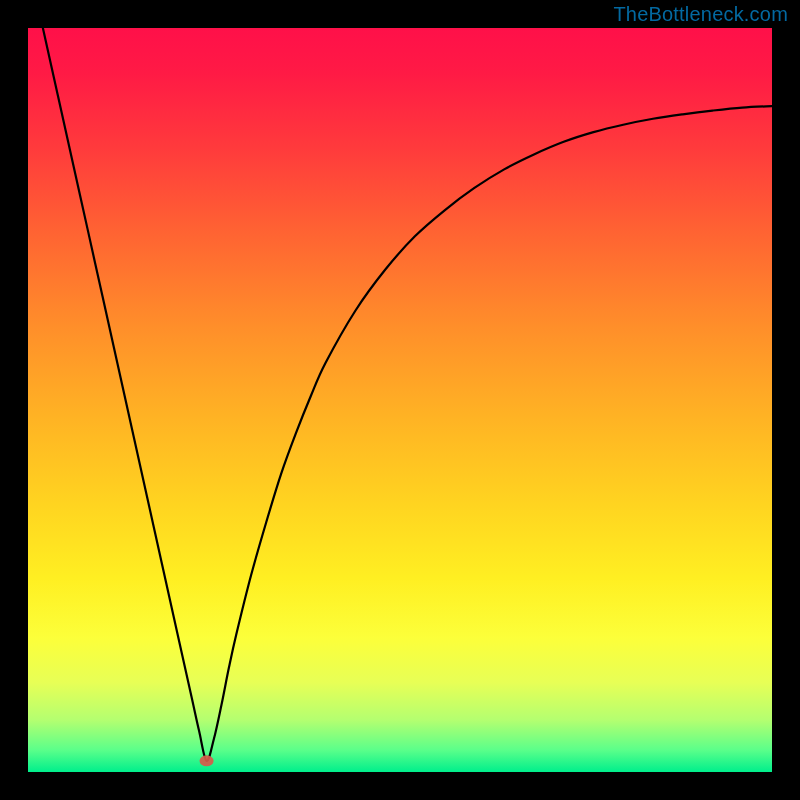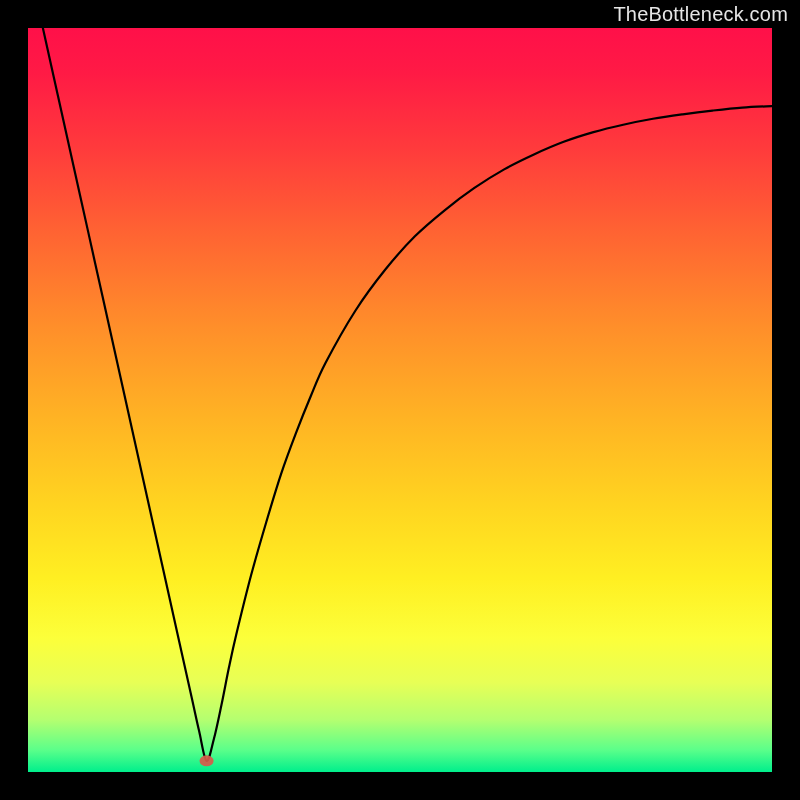--- a/index.html
+++ b/index.html
@@ -26,7 +26,7 @@
     position: absolute;
     top: 3px;
     right: 12px;
-    color: #e5e5e5;
+    color: #0369a1;
     font-size: 20px;
     font-weight: 500;
     letter-spacing: 0.2px;

